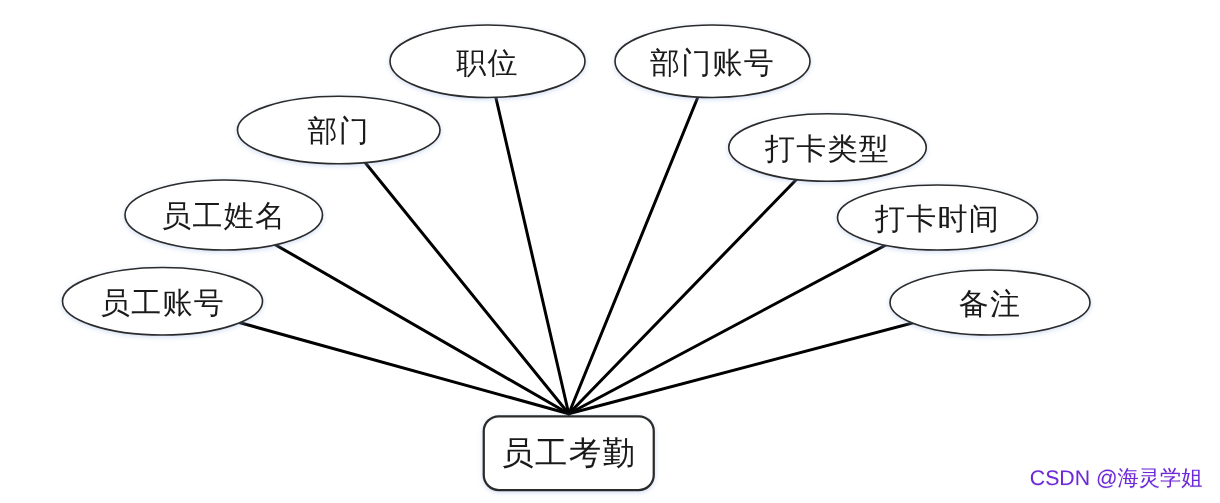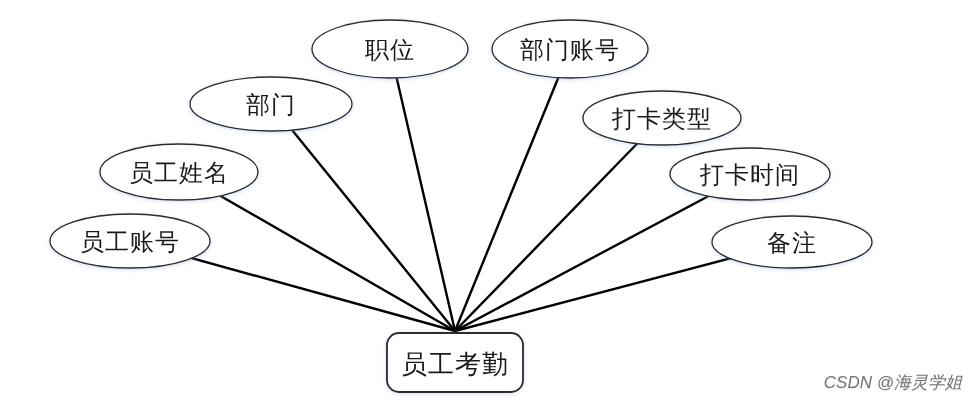--- a/index.html
+++ b/index.html
@@ -86,7 +86,7 @@
         <text x="455" y="363.5" text-anchor="middle" dominant-baseline="central" font-size="26" fill="#1a1a1a" class="node-label">员工考勤</text>
       </g>
     </svg>
-  <div class="watermark" style="color: #737373; font-style: italic;">CSDN @海灵学姐</div>
+  <div class="watermark" style="color: #6d28d9;">CSDN @海灵学姐</div>
 </div>
 
 </body></html>

